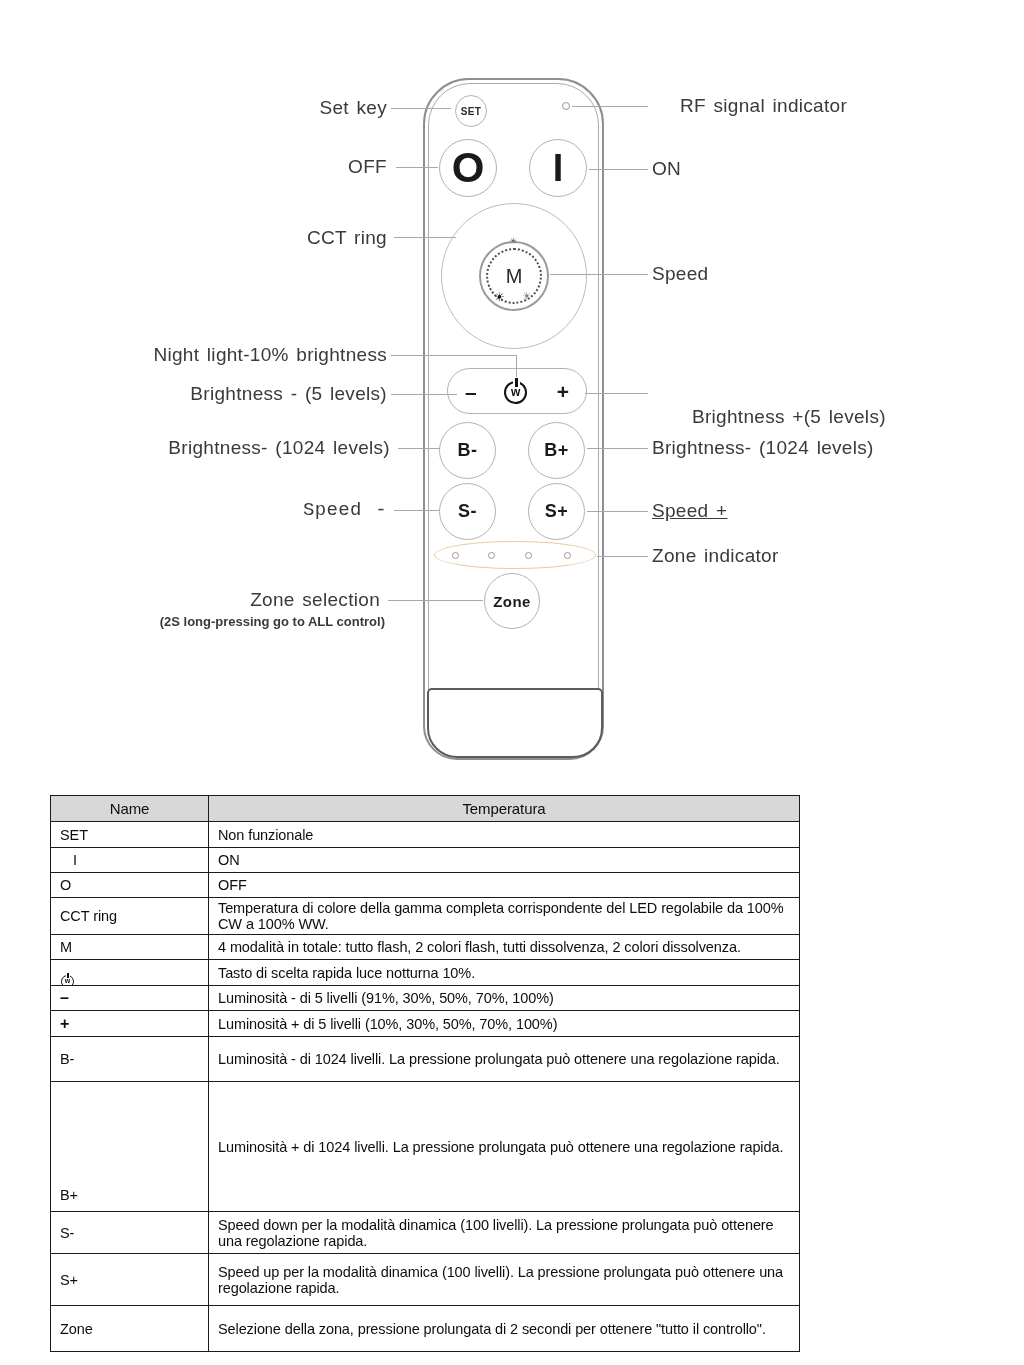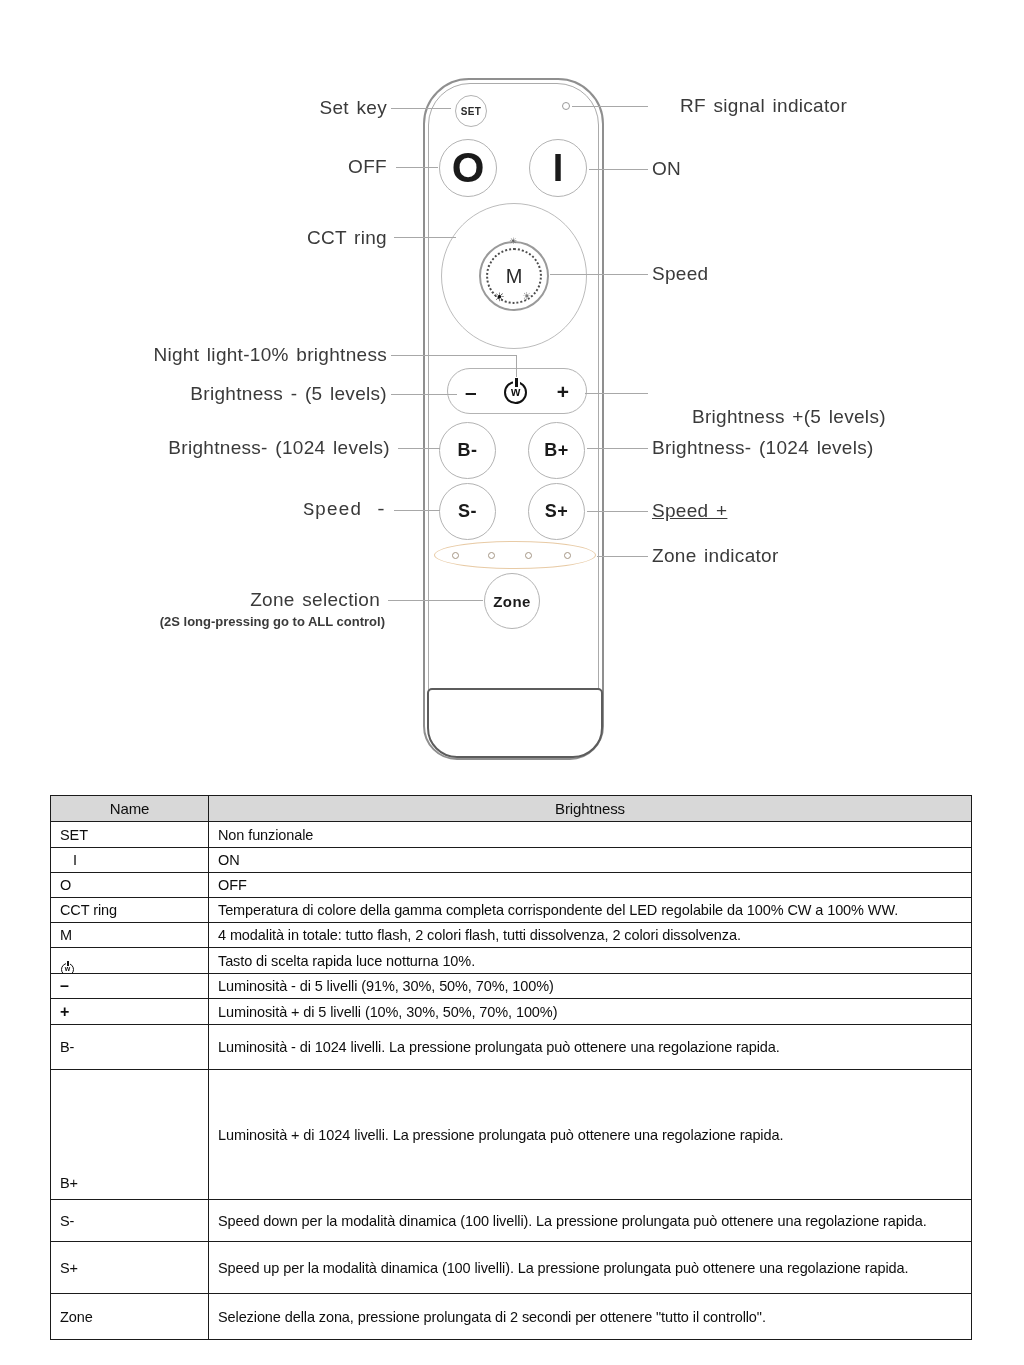--- a/index.html
+++ b/index.html
@@ -72,7 +72,7 @@
   .vline{position:absolute;width:1px;background:#a8a8a8;}
 
   
-  table.spec{position:absolute;left:50px;top:795px;width:922px;border-collapse:collapse;
+  table.spec{position:absolute;left:50px;top:795px;width:750px;border-collapse:collapse;
       table-layout:fixed;font-size:14.5px;color:#0e0e0e;letter-spacing:-0.1px;}
   table.spec col.c1{width:158px;}
   table.spec td,table.spec th{border:1.5px solid #1b1b1b;padding:2px 9px;vertical-align:middle;

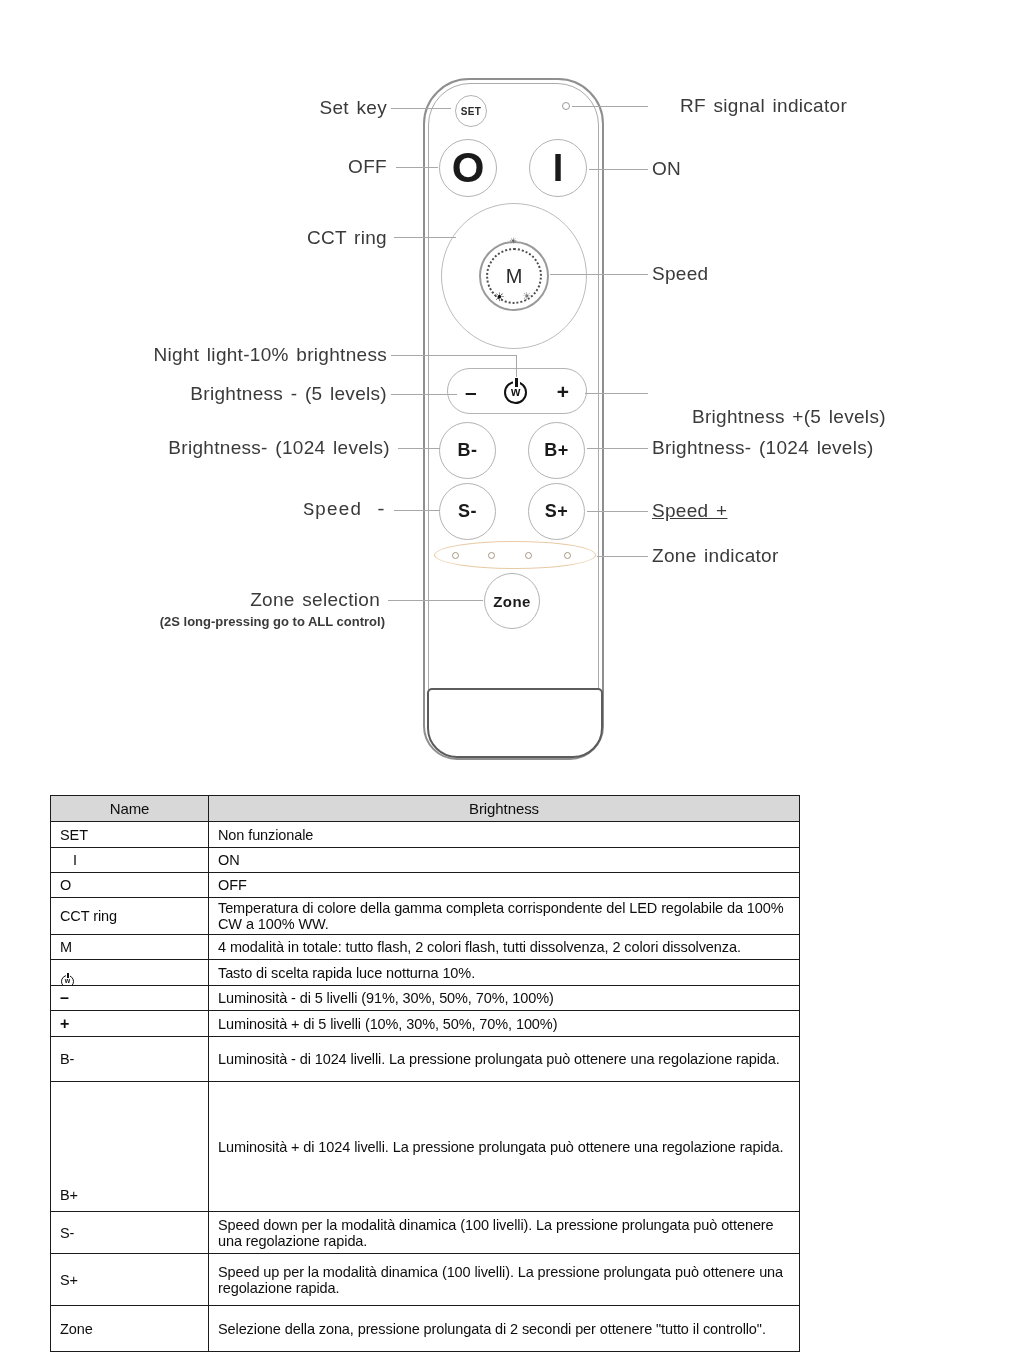--- a/index.html
+++ b/index.html
@@ -185,7 +185,7 @@
     <tbody>
         <tr>
       <th>Name</th>
-      <th>Brightness</th>
+      <th>Temperatura</th>
     </tr>
     <tr class="h26">
       <td class="name">SET</td>

